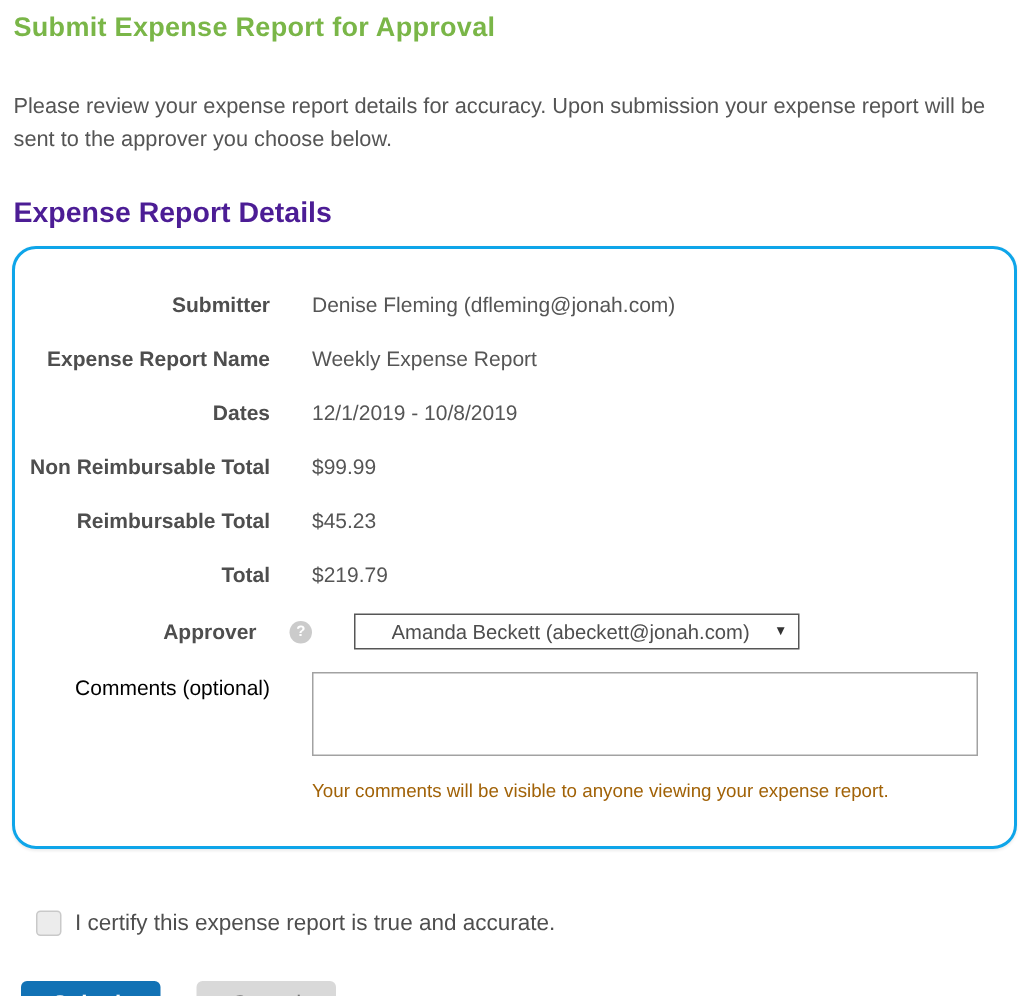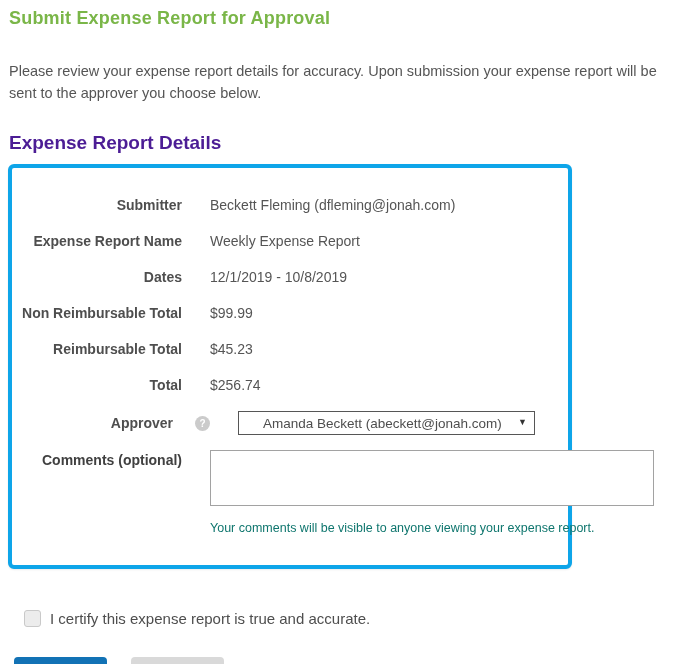--- a/index.html
+++ b/index.html
@@ -34,10 +34,10 @@
 
   .panel {
     margin-top: 10px;
-    width: 564px;
-    background: #ffffff;
-    border: 4px solid #0ea5e9;
-    border-radius: 6px;
+    width: 670px;
+    background: #ffffff;
+    border: 2px solid #0ea5e9;
+    border-radius: 16px;
     box-shadow: 0 1px 2px rgba(0,0,0,0.08);
     padding: 27px 20px 30px 0;
   }

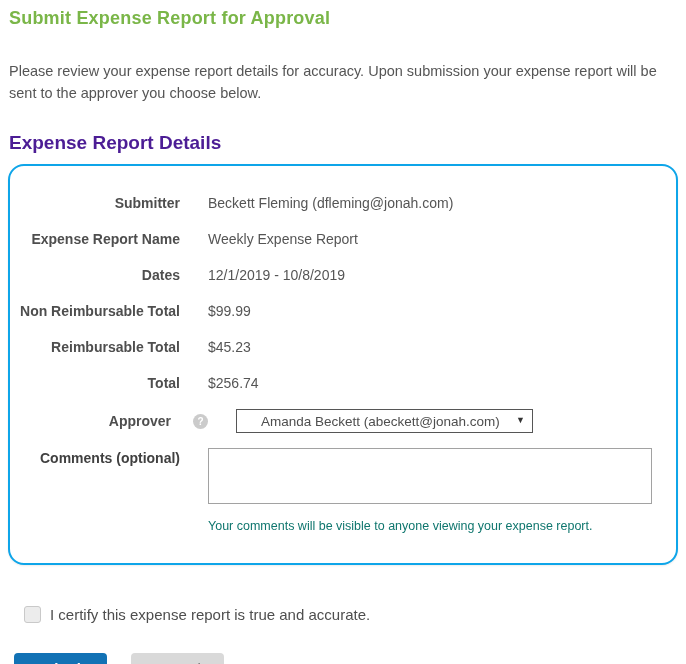--- a/index.html
+++ b/index.html
@@ -195,7 +195,7 @@
 
     <div class="detail-row">
       <div class="detail-label">Submitter</div>
-      <div class="detail-value">Beckett Fleming (dfleming@jonah.com)</div>
+      <div class="detail-value">Denise Fleming (dfleming@jonah.com)</div>
     </div>
 
     <div class="detail-row">

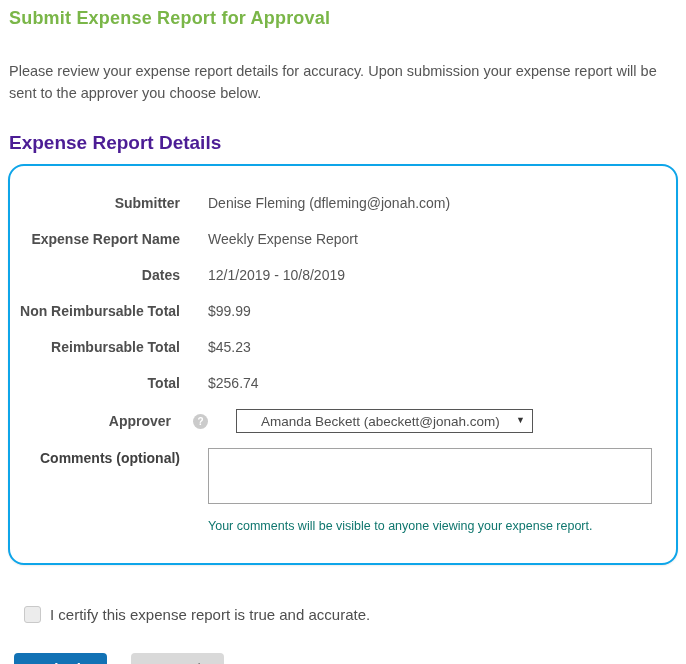--- a/index.html
+++ b/index.html
@@ -220,7 +220,7 @@
 
     <div class="detail-row">
       <div class="detail-label">Total</div>
-      <div class="detail-value">$256.74</div>
+      <div class="detail-value">$219.79</div>
     </div>
 
     <div class="detail-row">

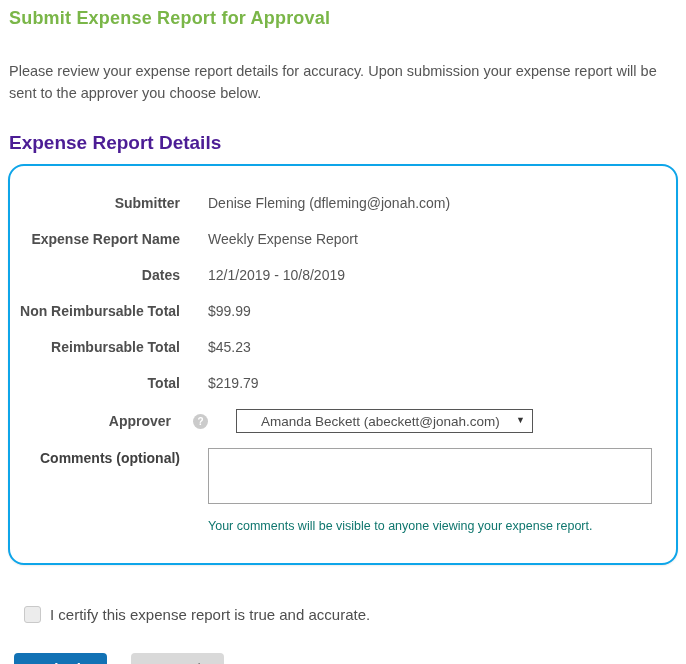--- a/index.html
+++ b/index.html
@@ -58,8 +58,8 @@
     line-height: 21px;
   }
   .detail-label.regular {
-    font-weight: bold;
-    color: #404040;
+    font-weight: normal;
+    color: #000000;
   }
   .detail-value {
     margin-left: 28px;

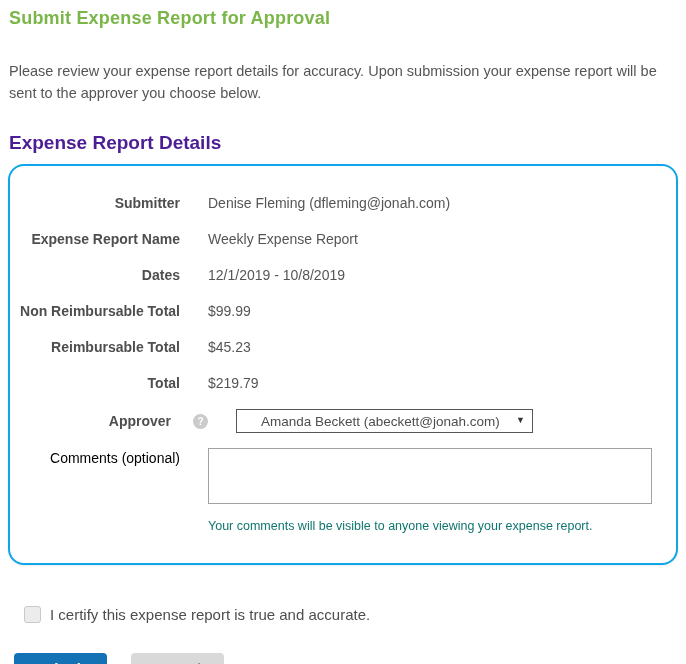--- a/index.html
+++ b/index.html
@@ -129,7 +129,7 @@
   }
   .comments-helper {
     margin-top: 11px;
-    color: #0f766e;
+    color: #a16207;
     font-size: 12.5px;
   }
 

